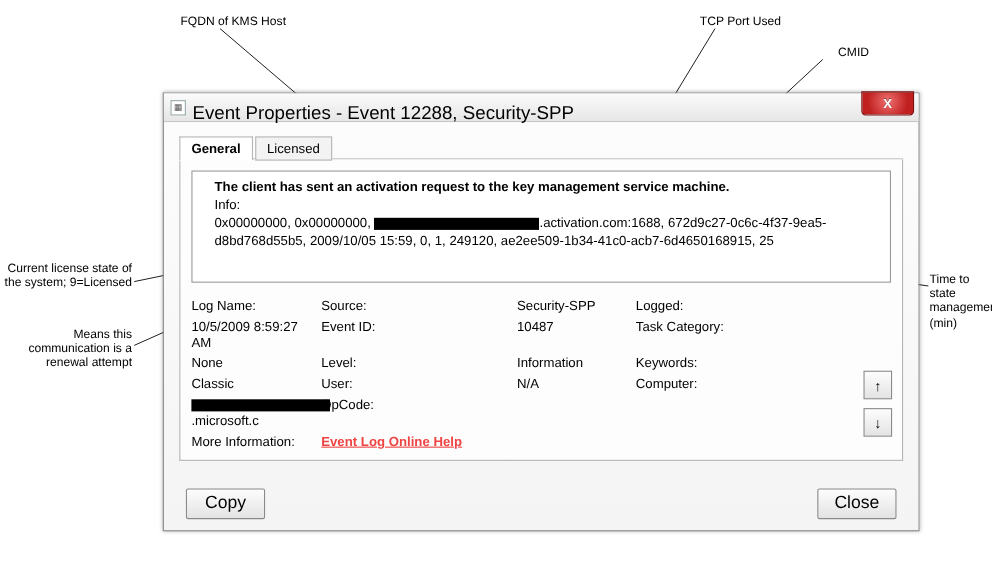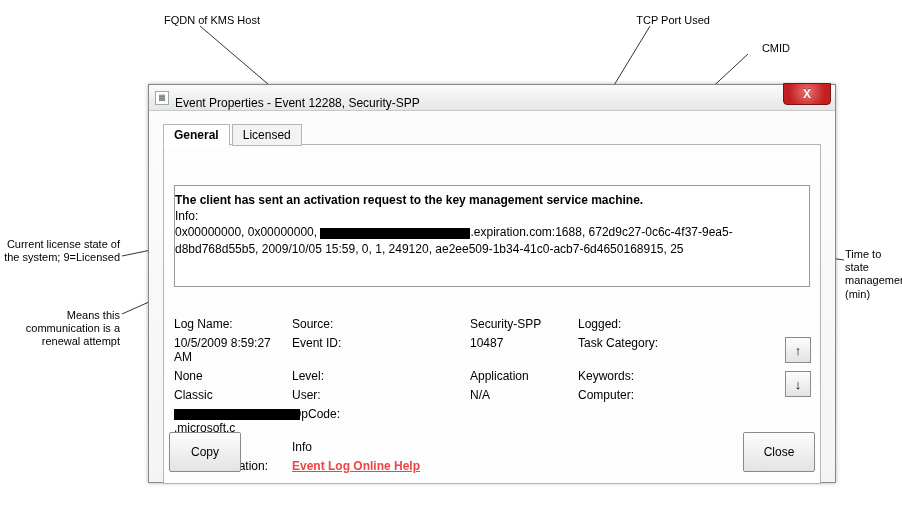--- a/index.html
+++ b/index.html
@@ -57,7 +57,7 @@
     font-size: 8px; color:#555;
   }
   .titlebar .title {
-    font-size: 12px;
+    font-size: 17px;
     margin-top: 10px;
   }
   .close-btn {

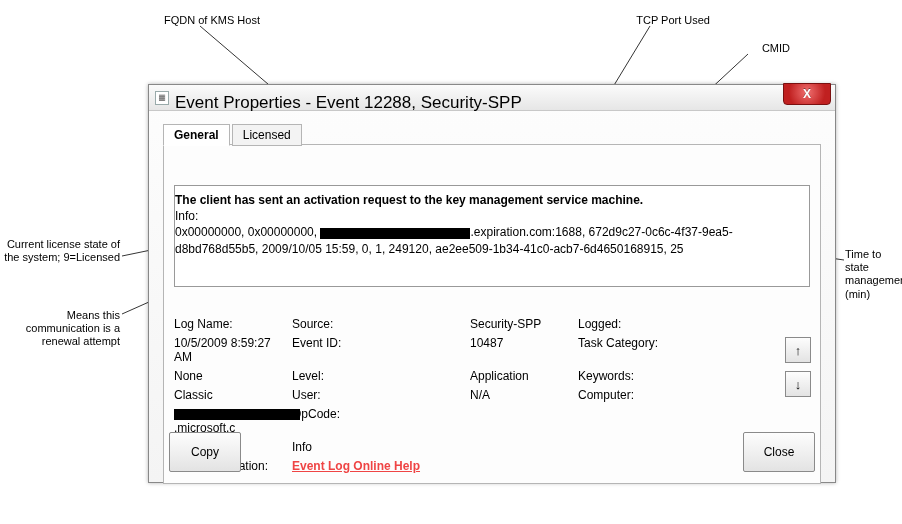--- a/index.html
+++ b/index.html
@@ -112,13 +112,12 @@
 
   .descbox {
     border: 1px solid #999;
-    padding: 6px 0;
+    padding: 6px 20px;
     height: 102px;
     font-size: 12px;
     line-height: 1.35;
     word-break: break-word;
     background: #fff;
-    margin-top: 30px;
   }
   .descbox .subject { font-weight: bold; }
   .redact {

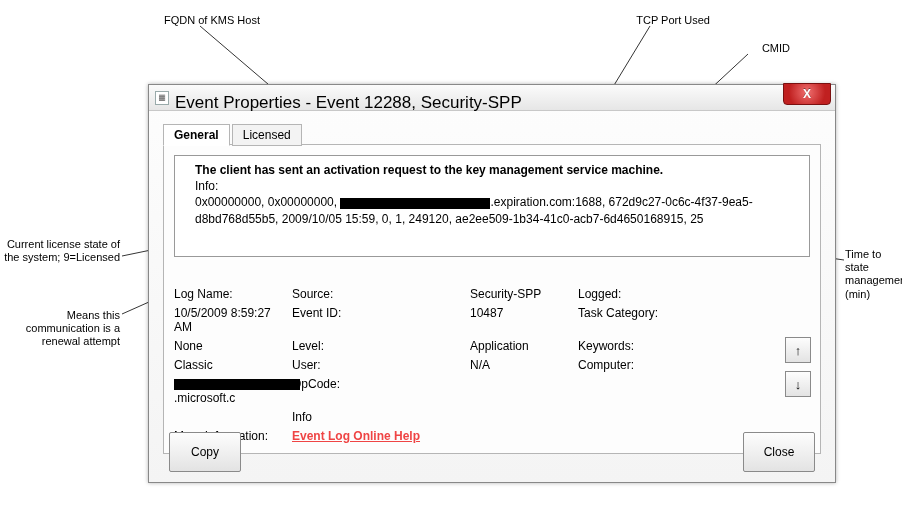--- a/index.html
+++ b/index.html
@@ -213,7 +213,7 @@
         <div class="subject">The client has sent an activation request to the key management service machine.</div>
         <div>Info:</div>
         <div>
-          <span>0x00000000, 0x00000000, </span><span class="redact a"></span><span>.expiration.com</span><span>:</span><span>1688</span>,
+          <span>0x00000000, 0x00000000, </span><span class="redact a"></span><span>.activation.com</span><span>:</span><span>1688</span>,
           <span>672d9c27-0c6c-4f37-9ea5-d8bd768d55b5</span>,
           <span>2009/10/05 15:59</span>,
           <span>0</span>,

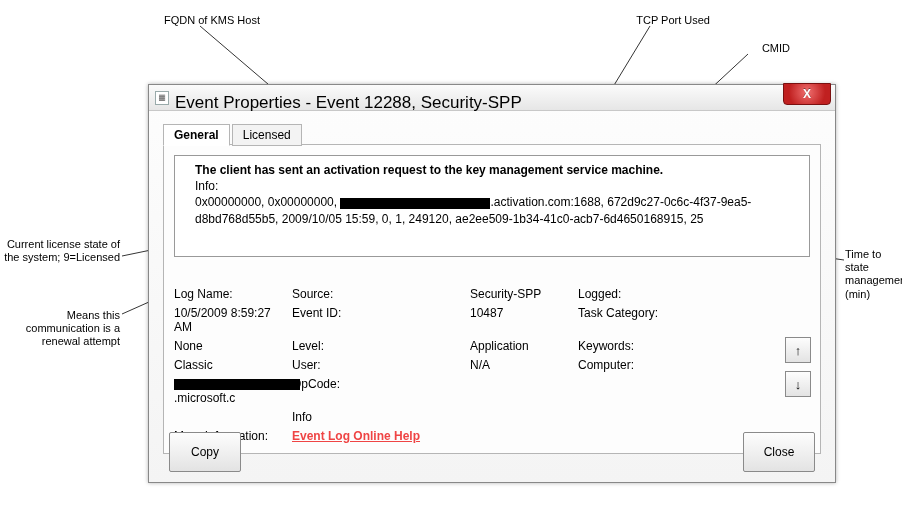--- a/index.html
+++ b/index.html
@@ -145,7 +145,7 @@
   }
 
   .fields {
-    margin-top: 30px;
+    margin-top: 14px;
     display: grid;
     grid-template-columns: 110px 170px 100px 1fr;
     row-gap: 5px;

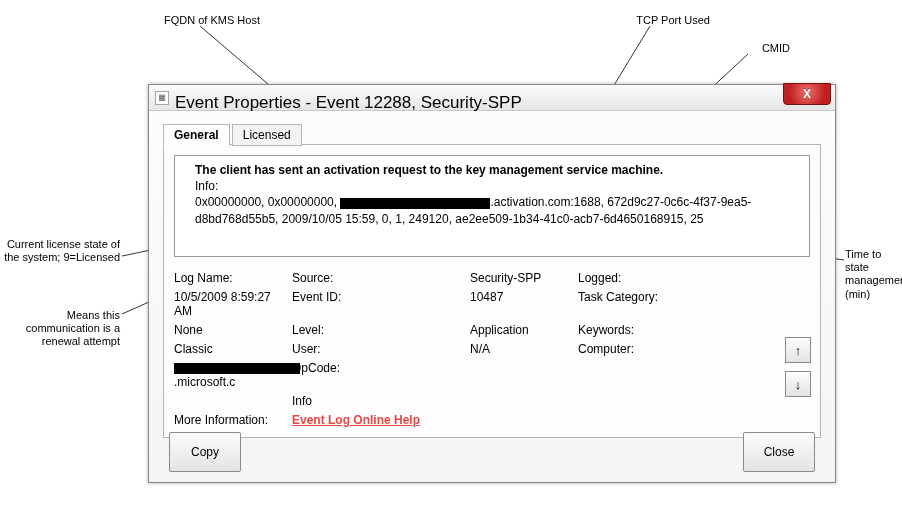--- a/index.html
+++ b/index.html
@@ -180,7 +180,7 @@
 <div class="ann center" style="left:590px; top:14px; width:120px;">TCP Port Used</div>
 <div class="ann center" style="left:710px; top:42px; width:80px;">CMID</div>
 <div class="ann left" style="left:2px; top:238px; width:118px;">Current license state of the system; 9=Licensed</div>
-<div class="ann left" style="left:2px; top:309px; width:118px;">Means this communication is a renewal attempt</div>
+<div class="ann left" style="left:2px; top:298px; width:118px;">Means this communication is a renewal attempt</div>
 <div class="ann right" style="left:845px; top:248px; width:55px;">Time to state management (min)</div>
 
 <svg class="lines">

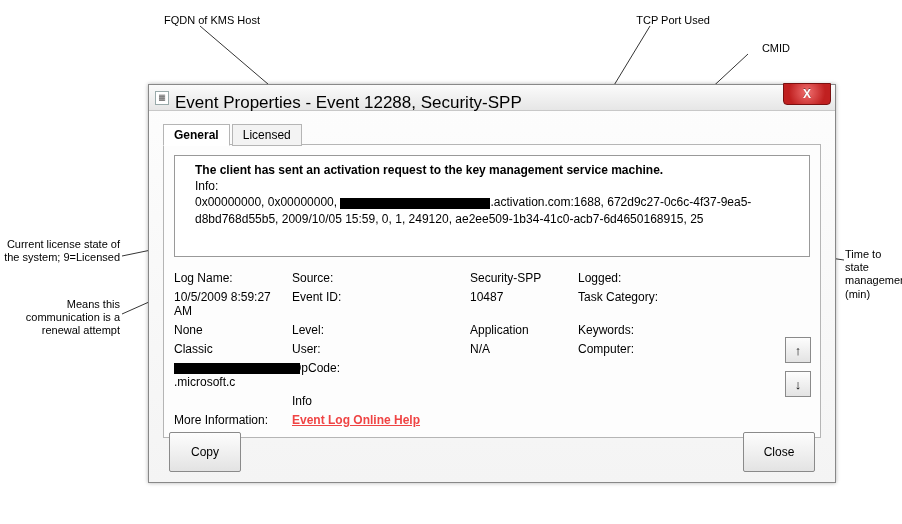--- a/index.html
+++ b/index.html
@@ -238,7 +238,7 @@
         <div>None</div>
 
         <div class="lab">Level:</div>
-        <div>Application</div>
+        <div>Information</div>
         <div class="lab">Keywords:</div>
         <div>Classic</div>
 

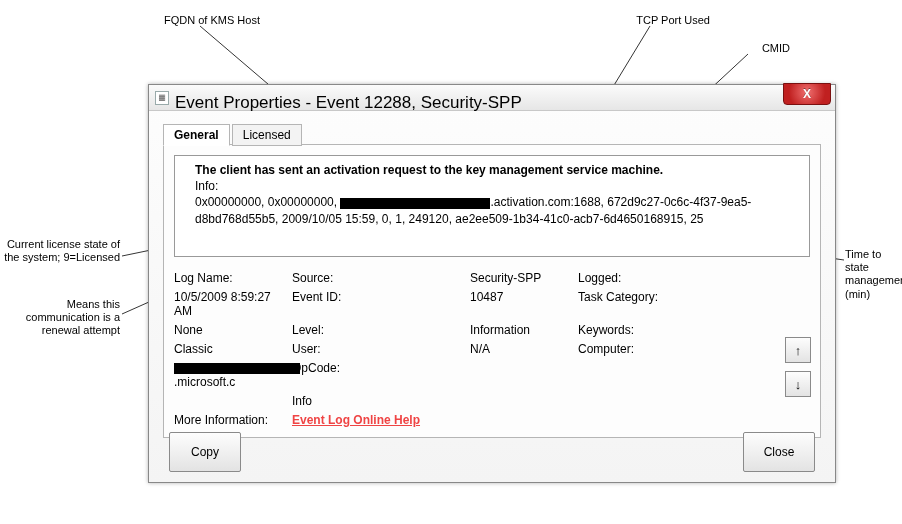--- a/index.html
+++ b/index.html
@@ -250,7 +250,6 @@
         </div>
 
         <div class="lab">OpCode:</div>
-        <div style="grid-column:2 / 5;">Info</div>
 
         <div class="lab wide-lab">More Information:</div>
         <div style="grid-column:2 / 5;">

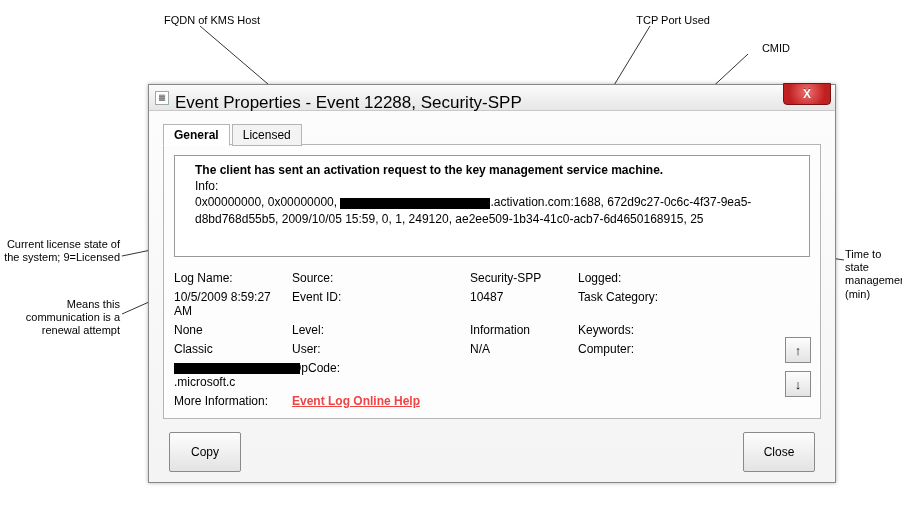--- a/index.html
+++ b/index.html
@@ -164,11 +164,11 @@
     padding: 0 20px;
   }
   .push {
-    min-width: 72px; height: 40px;
+    min-width: 72px; height: 28px;
     border: 1px solid #8a8a8a;
     background: linear-gradient(#fdfdfd,#e3e3e3);
     display: flex; align-items:center; justify-content:center;
-    font-size: 12px;
+    font-size: 16px;
     cursor: default;
     border-radius: 2px;
   }

